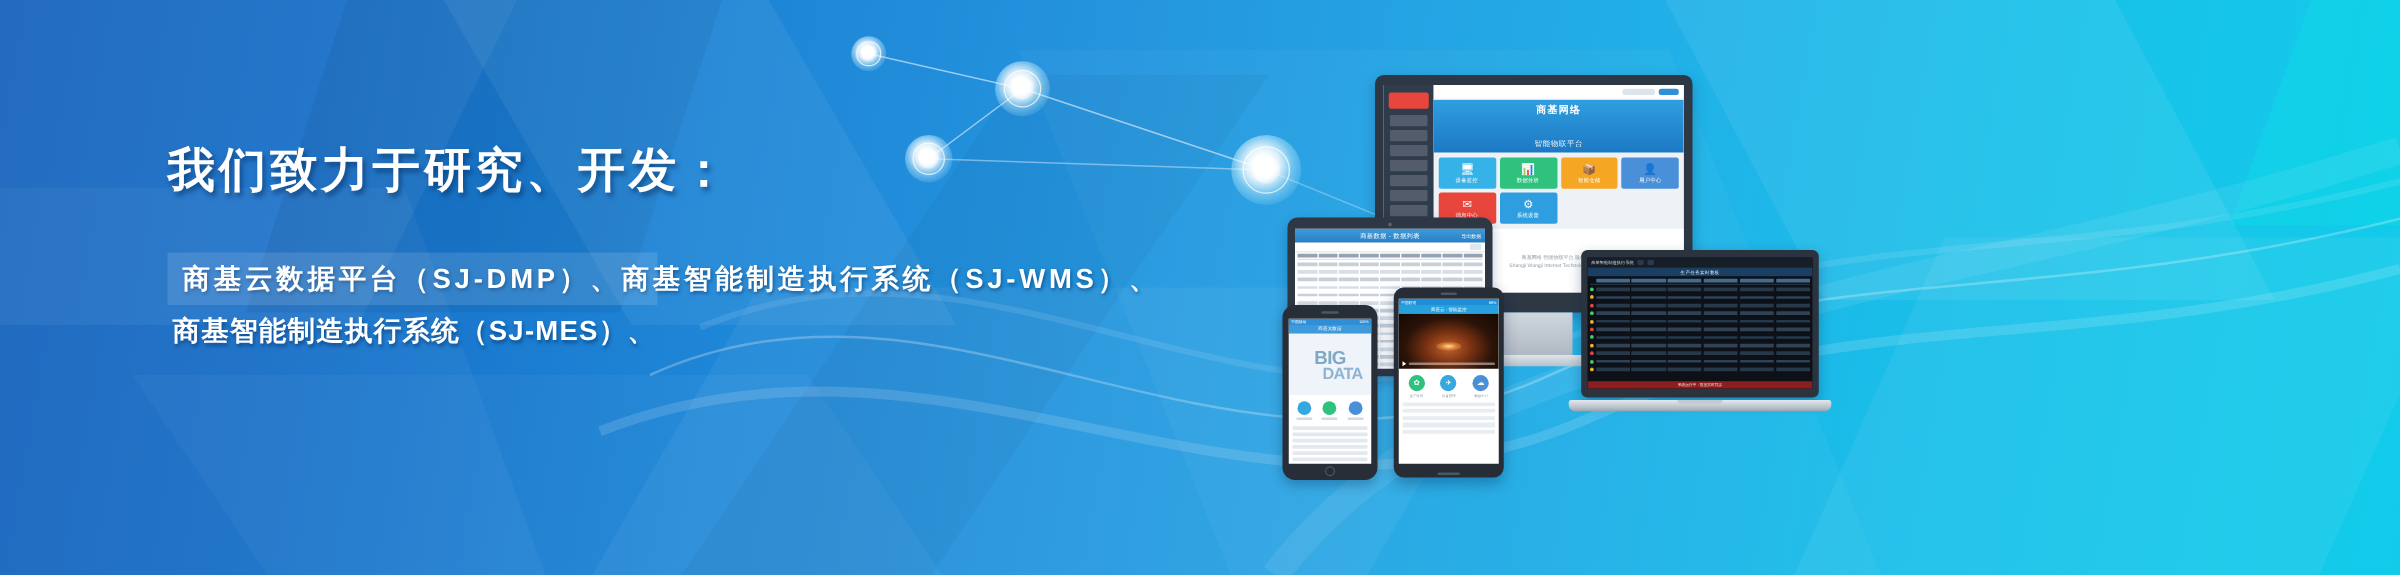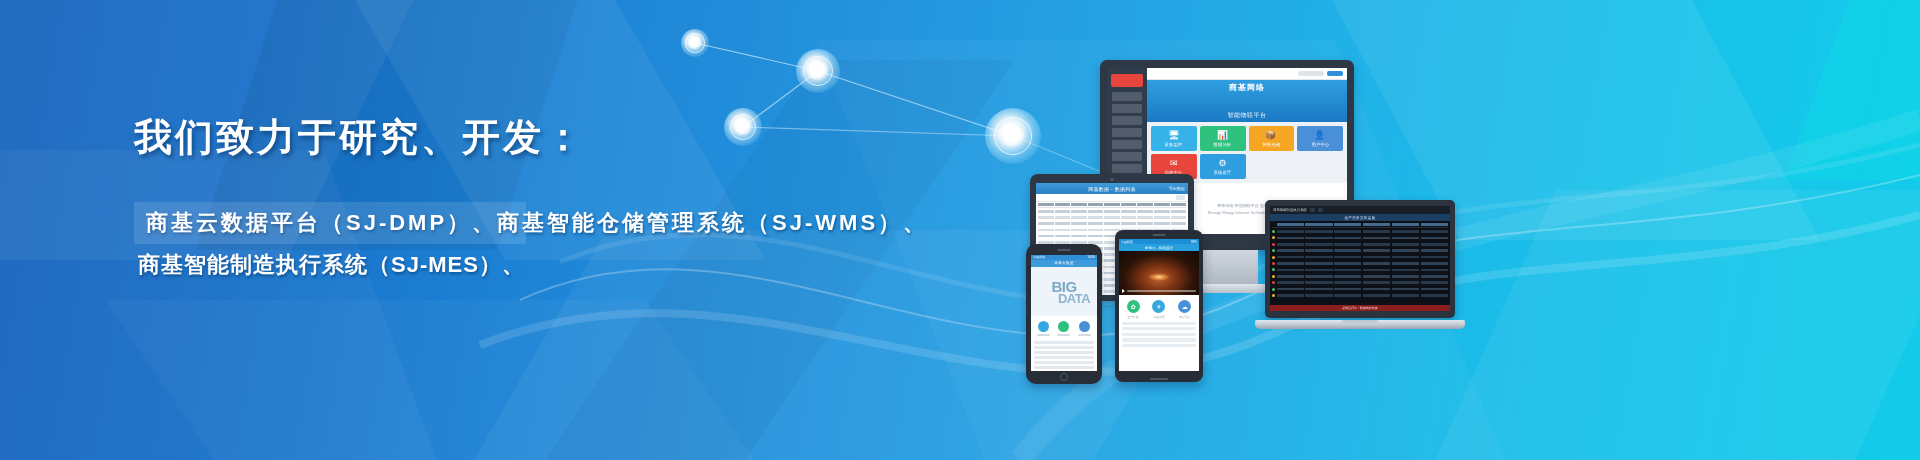--- a/index.html
+++ b/index.html
@@ -346,7 +346,7 @@
     <div id="subtitle">
       <div id="sub-wrap">
         <div id="plate"></div>
-        <div class="sub-line l1">商基云数据平台（SJ-DMP）、商基智能仓储管理系统（SJ-WMS）、</div>
+        <div class="sub-line l1">商基云数据平台（SJ-DMP）、商基智能制造执行系统（SJ-WMS）、</div>
         <div class="sub-line l2">商基智能制造执行系统（SJ-MES）、</div>
       </div>
     </div>

